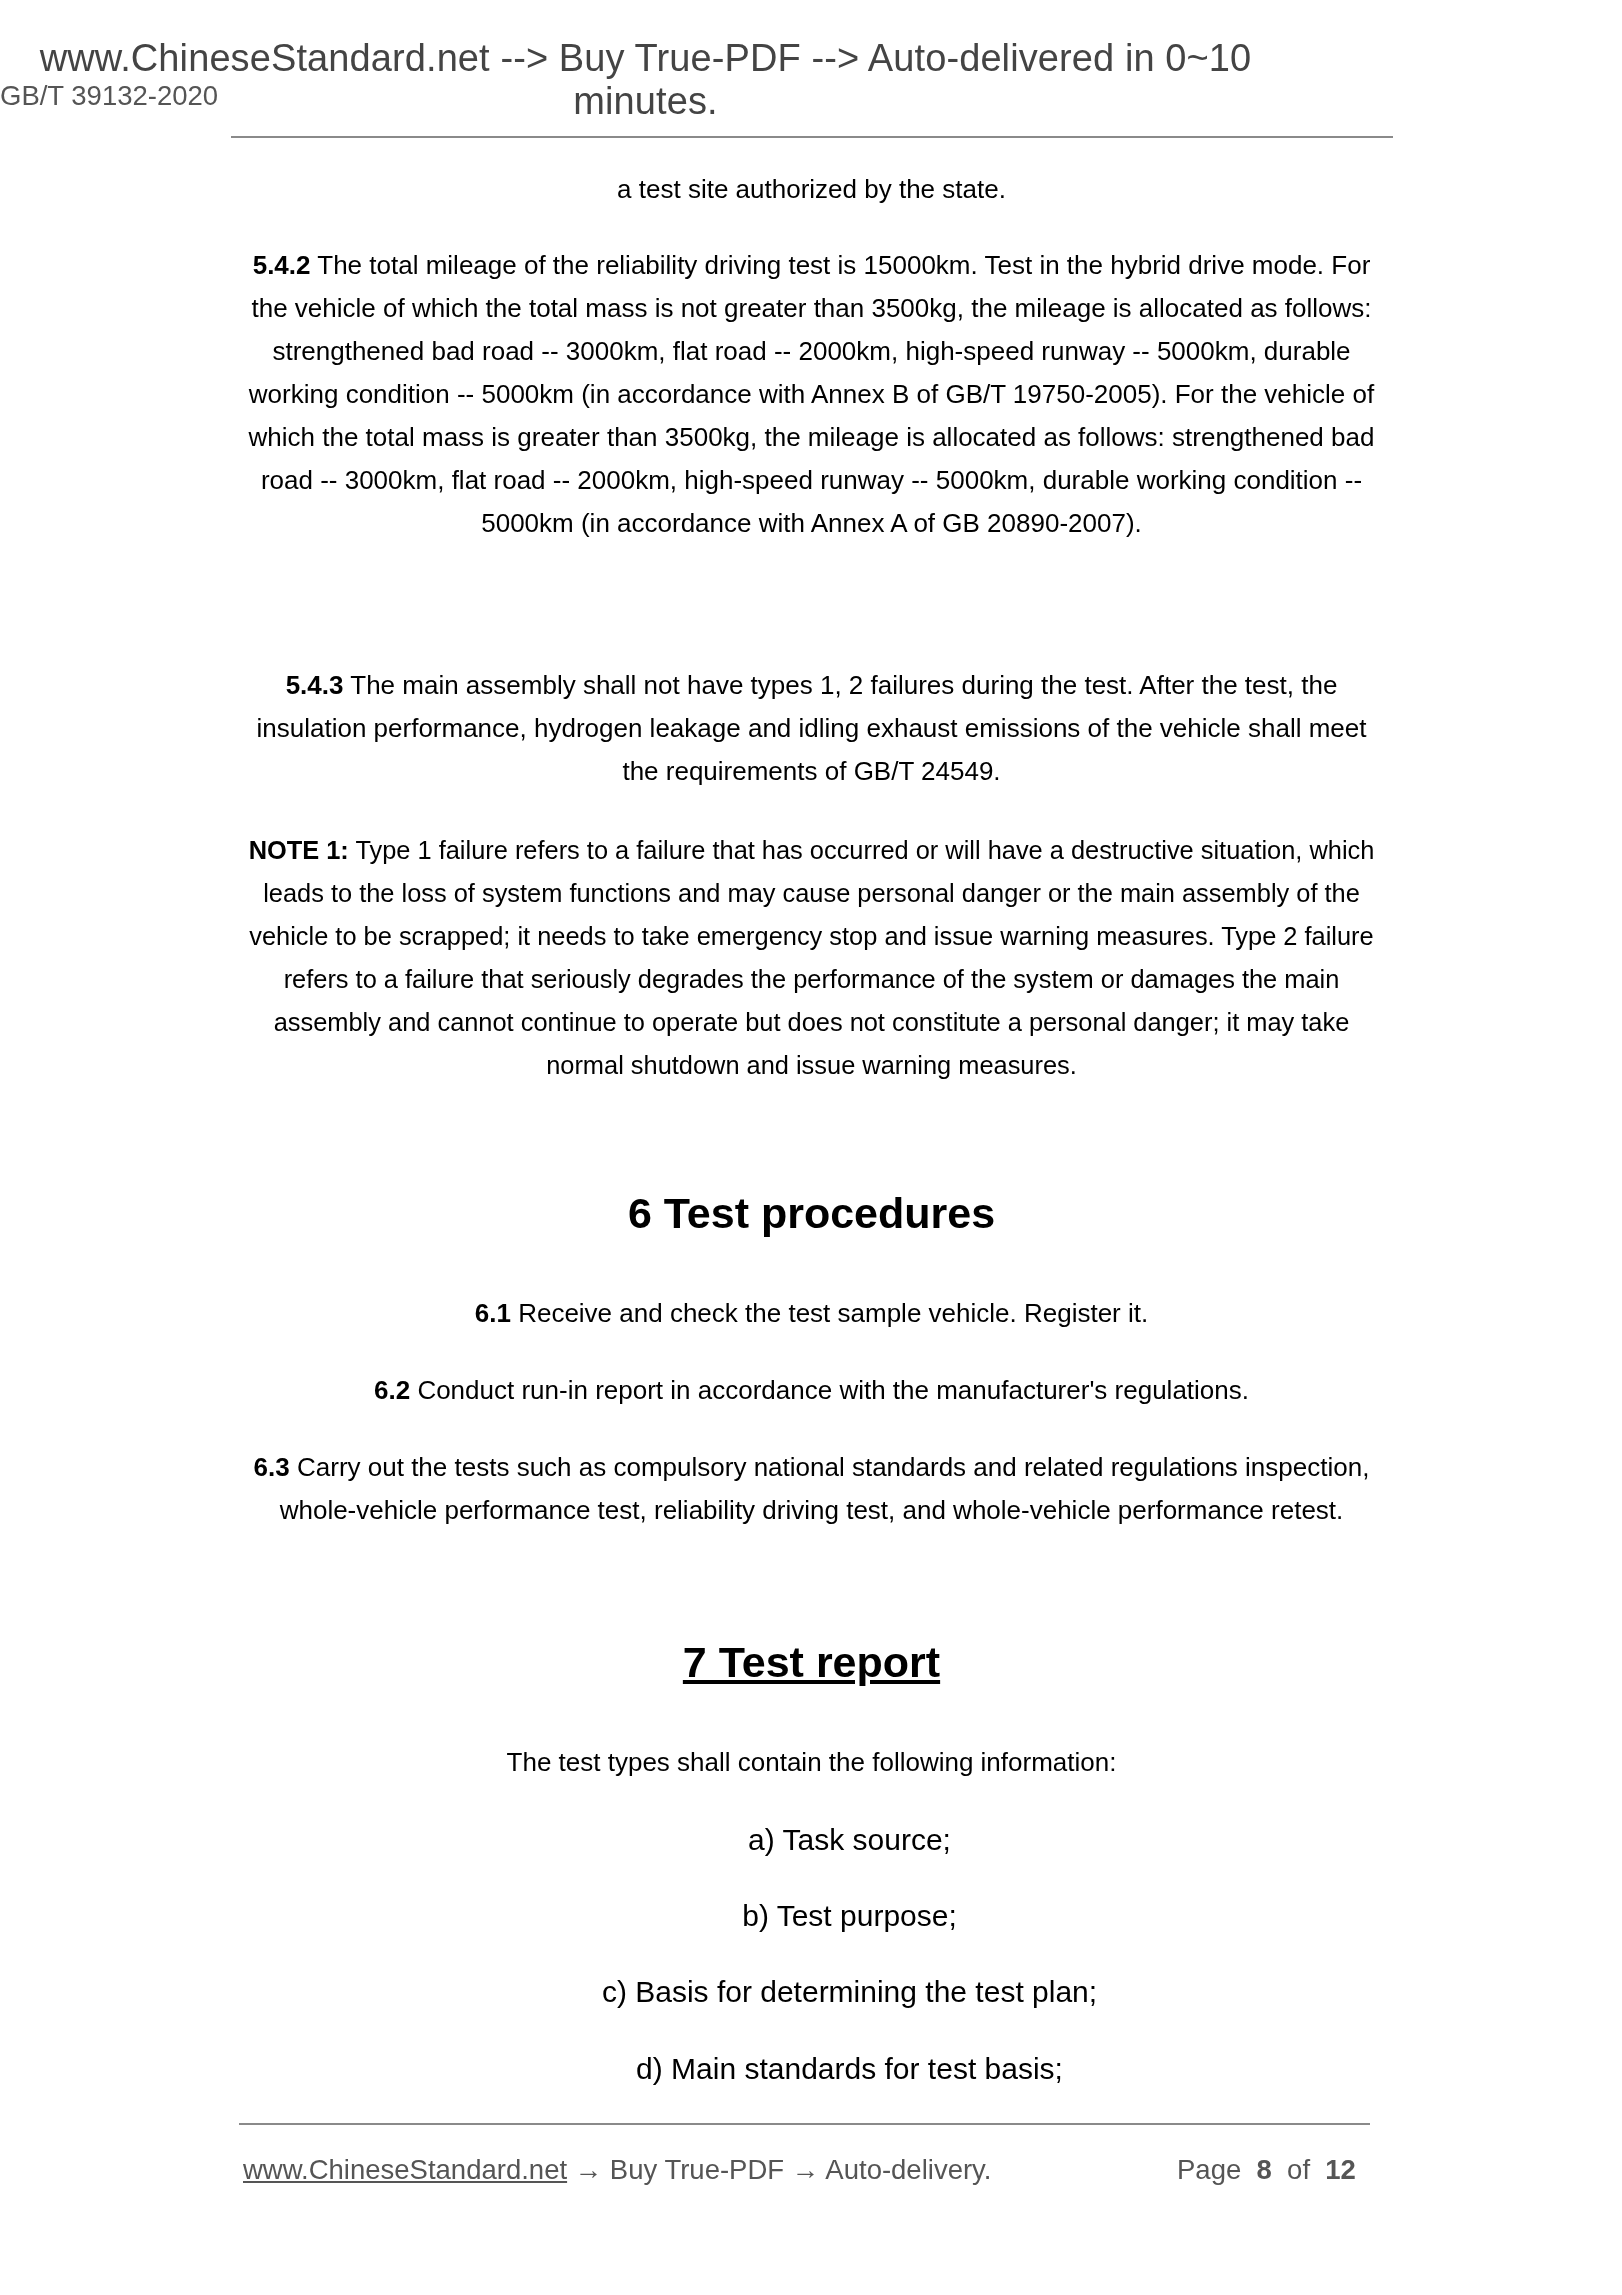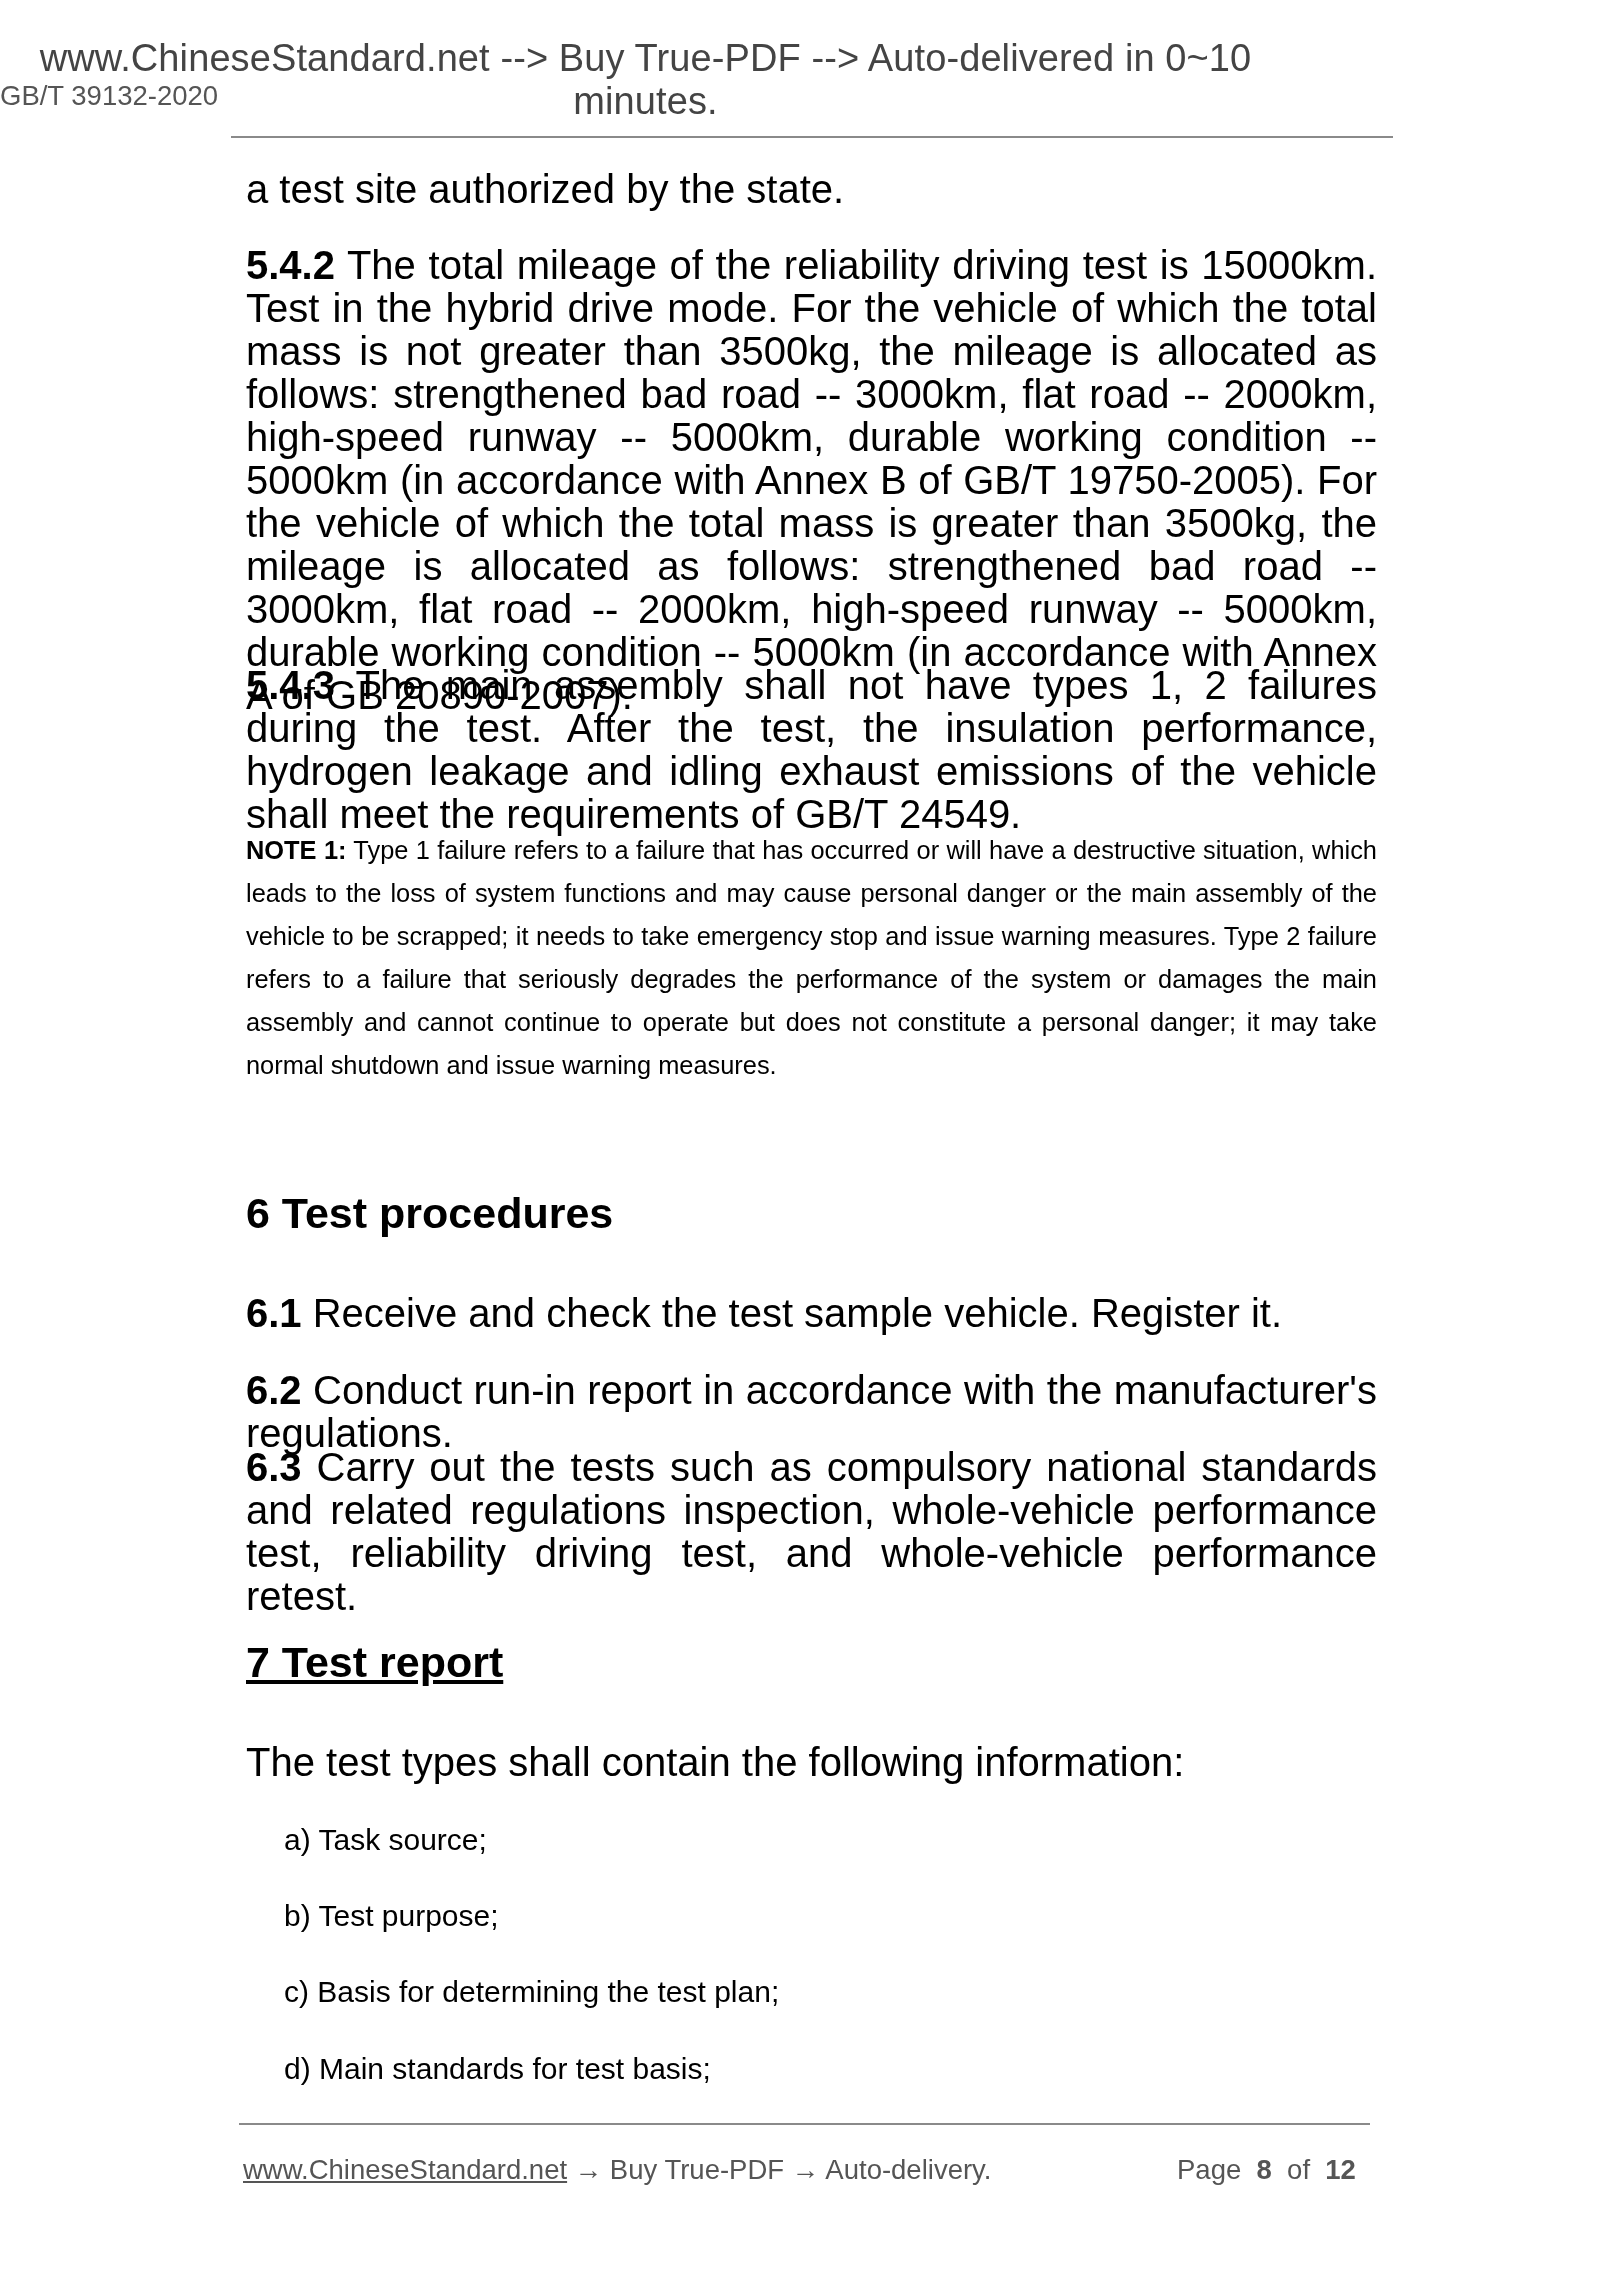--- a/index.html
+++ b/index.html
@@ -24,7 +24,7 @@
   }
   p, .blk { margin: 0; }
   .body {
-    font-size: 40px; line-height: 43px; text-align: justify;
+    font-size: 26px; line-height: 43px; text-align: justify;
   }
   .body b { font-weight: bold; }
   .note {

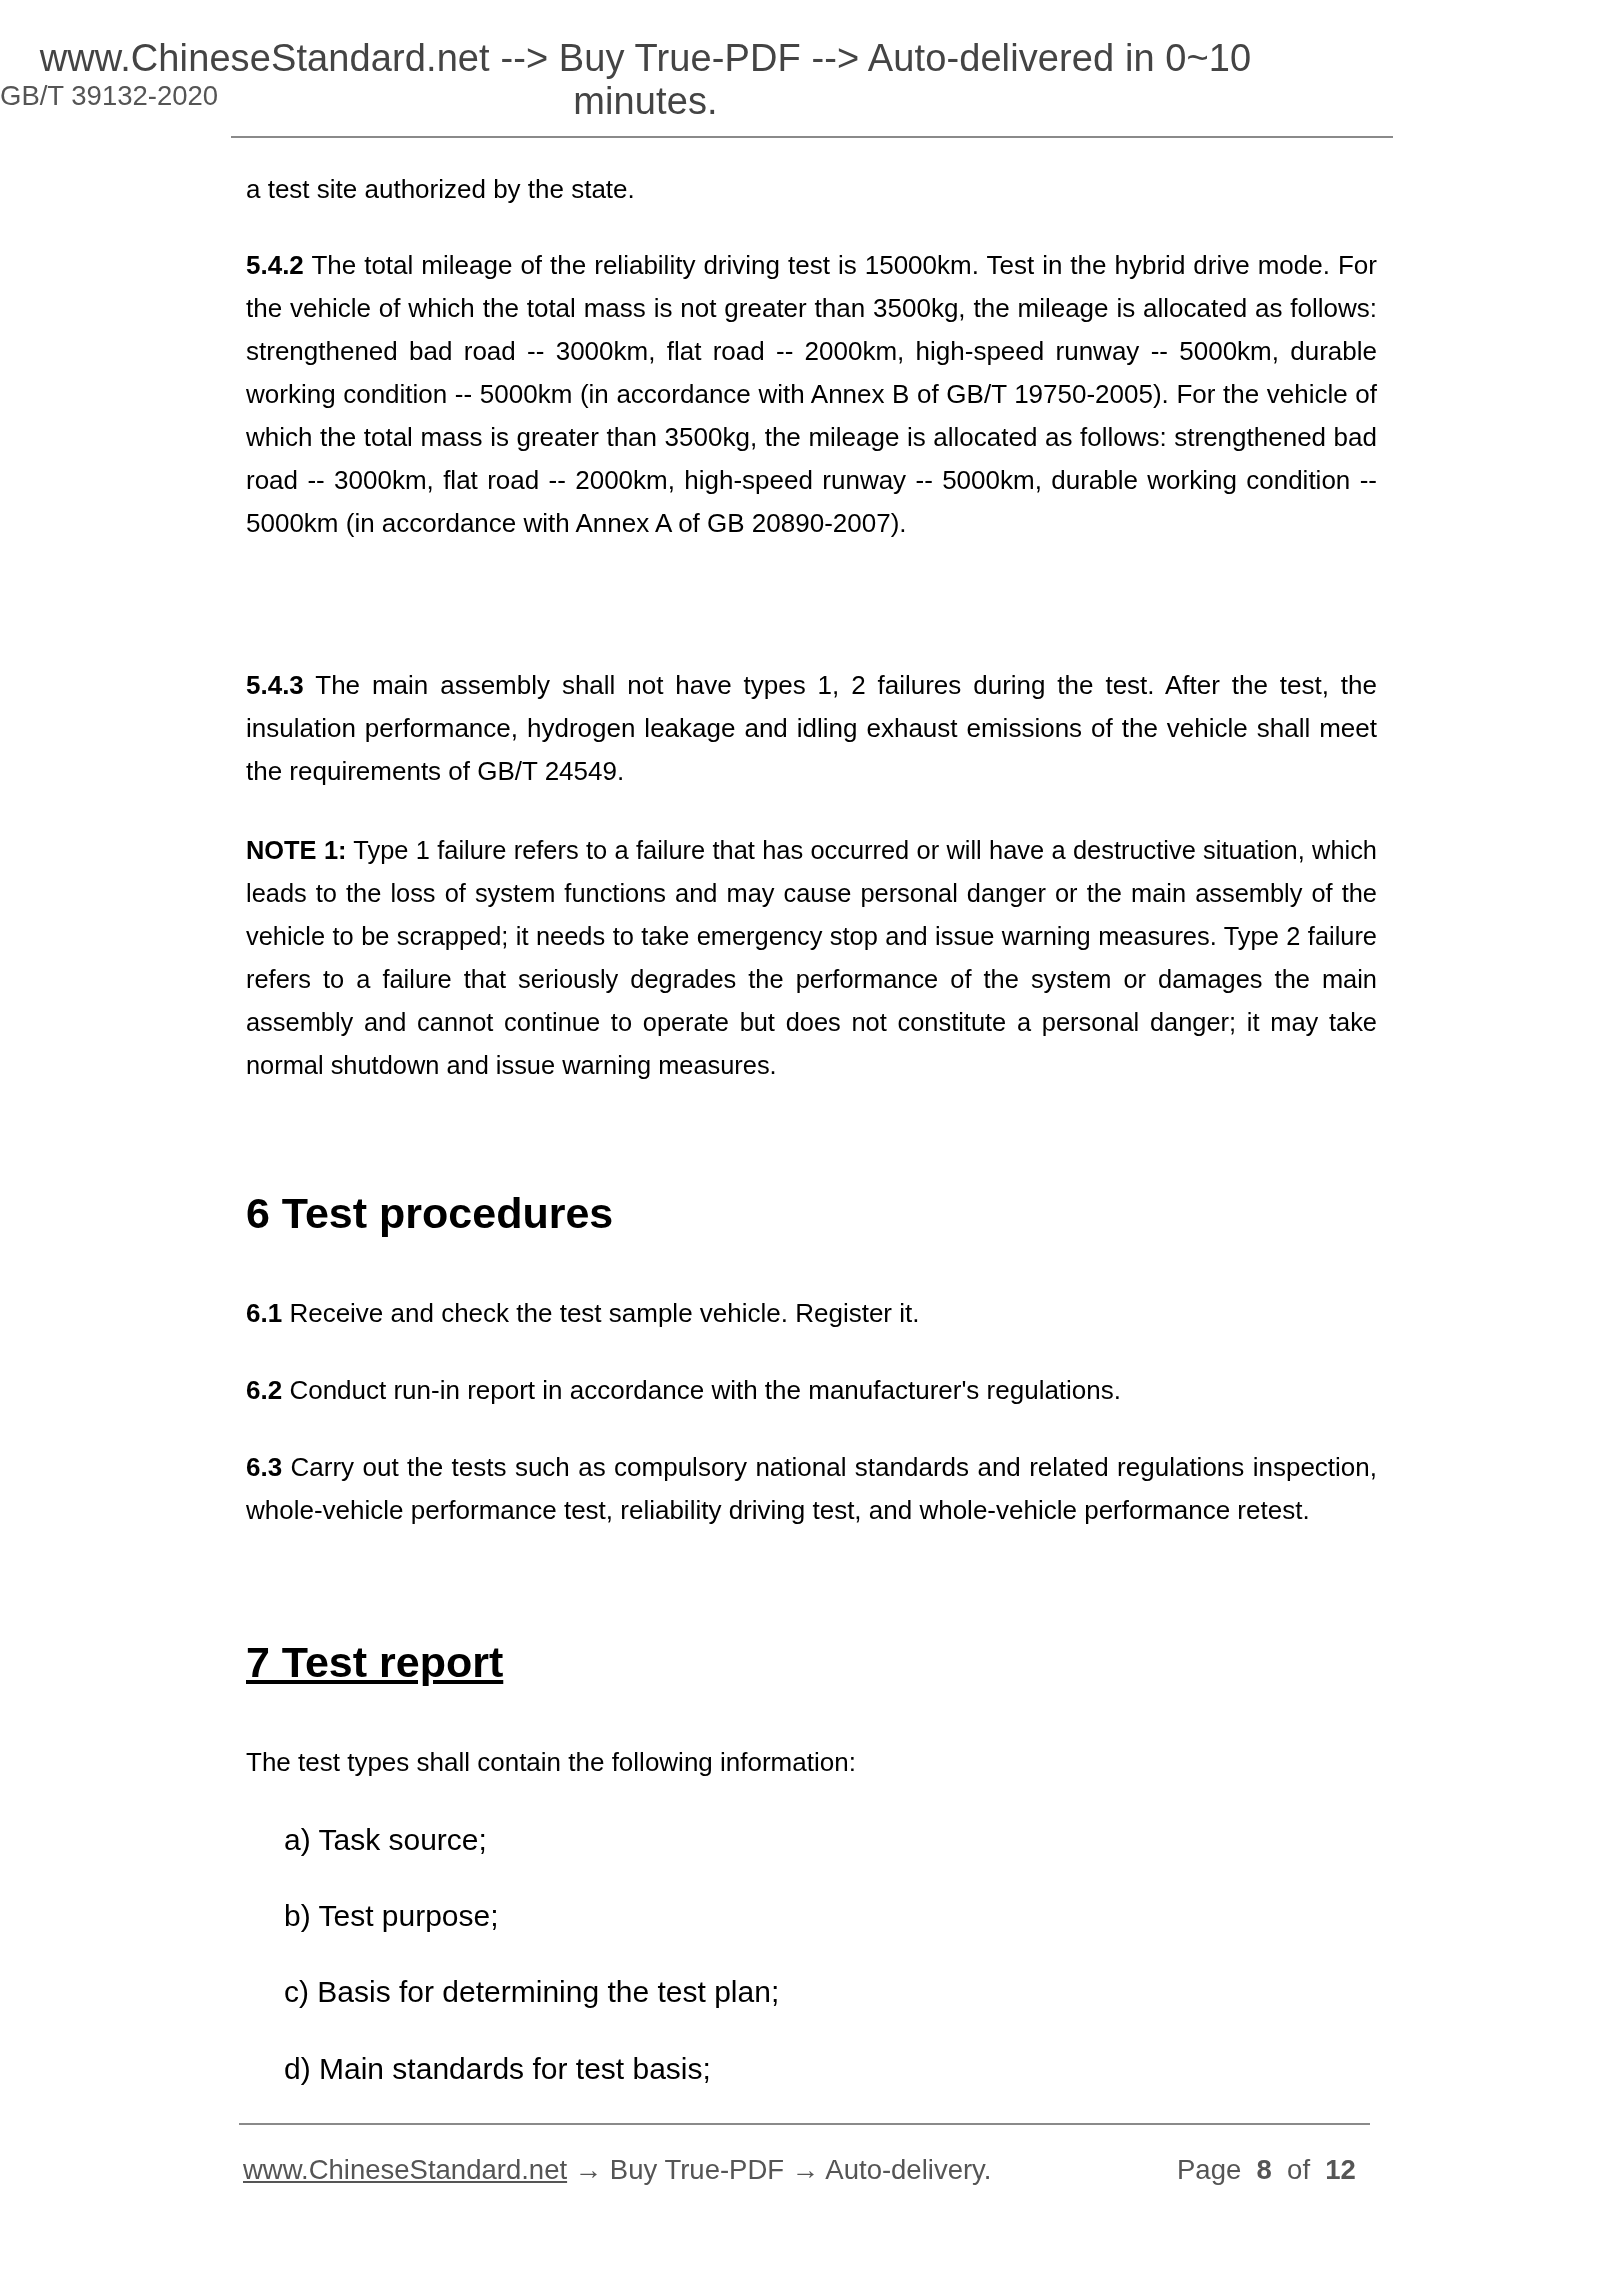--- a/index.html
+++ b/index.html
@@ -34,7 +34,7 @@
     font-size: 43px; font-weight: bold; line-height: 50px;
   }
   .item { font-size: 30px; line-height: 43px; padding-left: 38px; }
-  .abs { position: absolute; left: 0; width: 1131px; }
+  .abs { position: absolute; left: 0; width: 1131px; text-align: center; }
   .rule-bot {
     position: absolute; left: 239px; width: 1131px; top: 2123px; height: 1.7px; background: #8a8a8a;
   }

